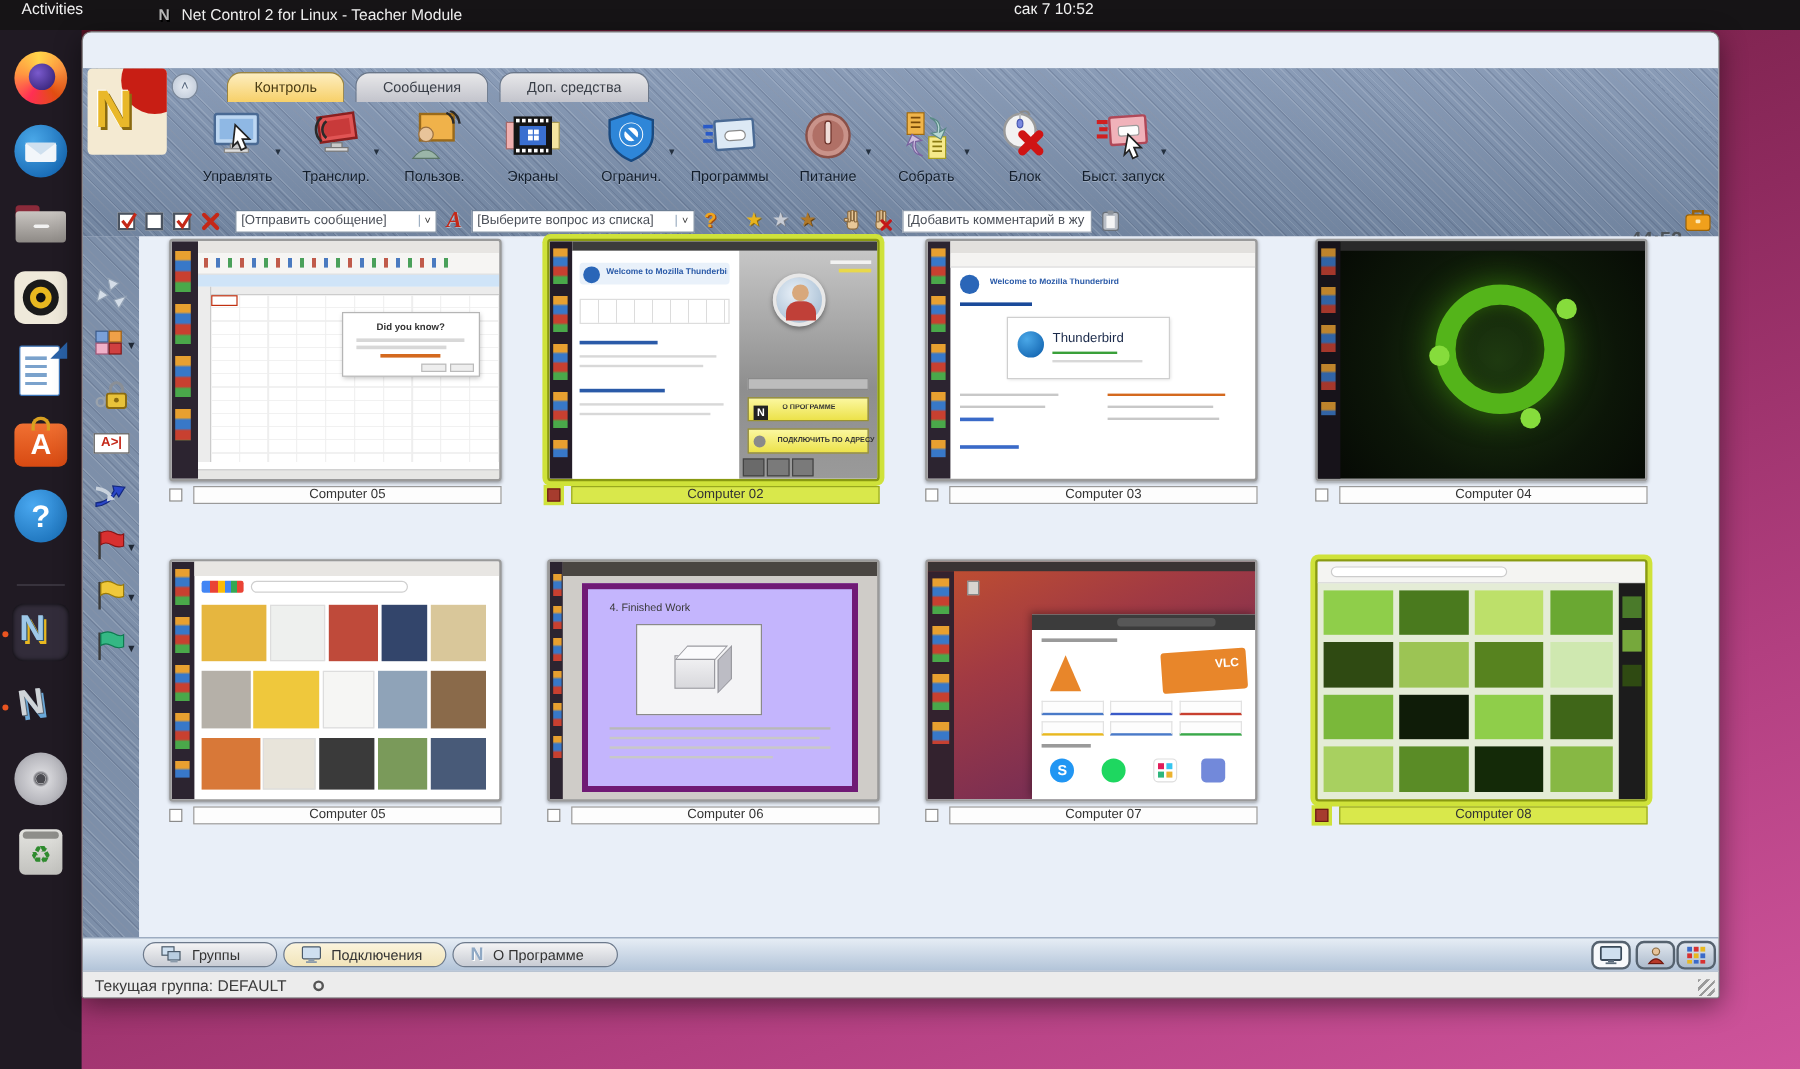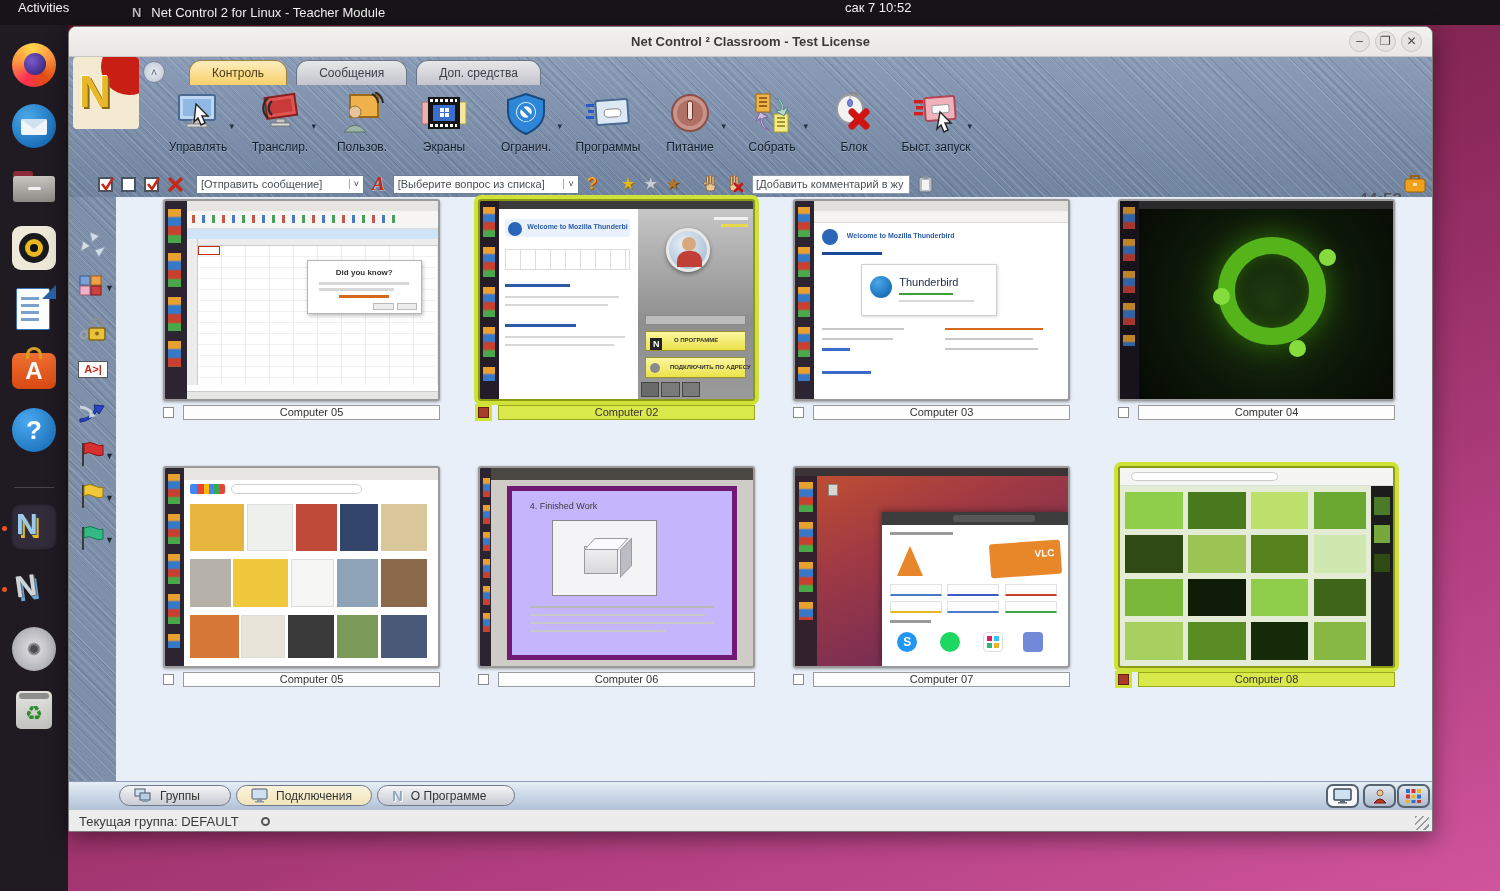--- a/index.html
+++ b/index.html
@@ -154,12 +154,6 @@
 
   <div id="win" class="ab">
 
-    <div id="titlebar" class="ab">
-      <span class="t">Net Control ² Classroom - Test License</span>
-      <span class="winbtn" style="right:62px;">–</span>
-      <span class="winbtn" style="right:36px;">❐</span>
-      <span class="winbtn" style="right:10px;">✕</span>
-    </div>
 
     <div id="ribbon" class="ab">
       <div id="logo" class="ab">

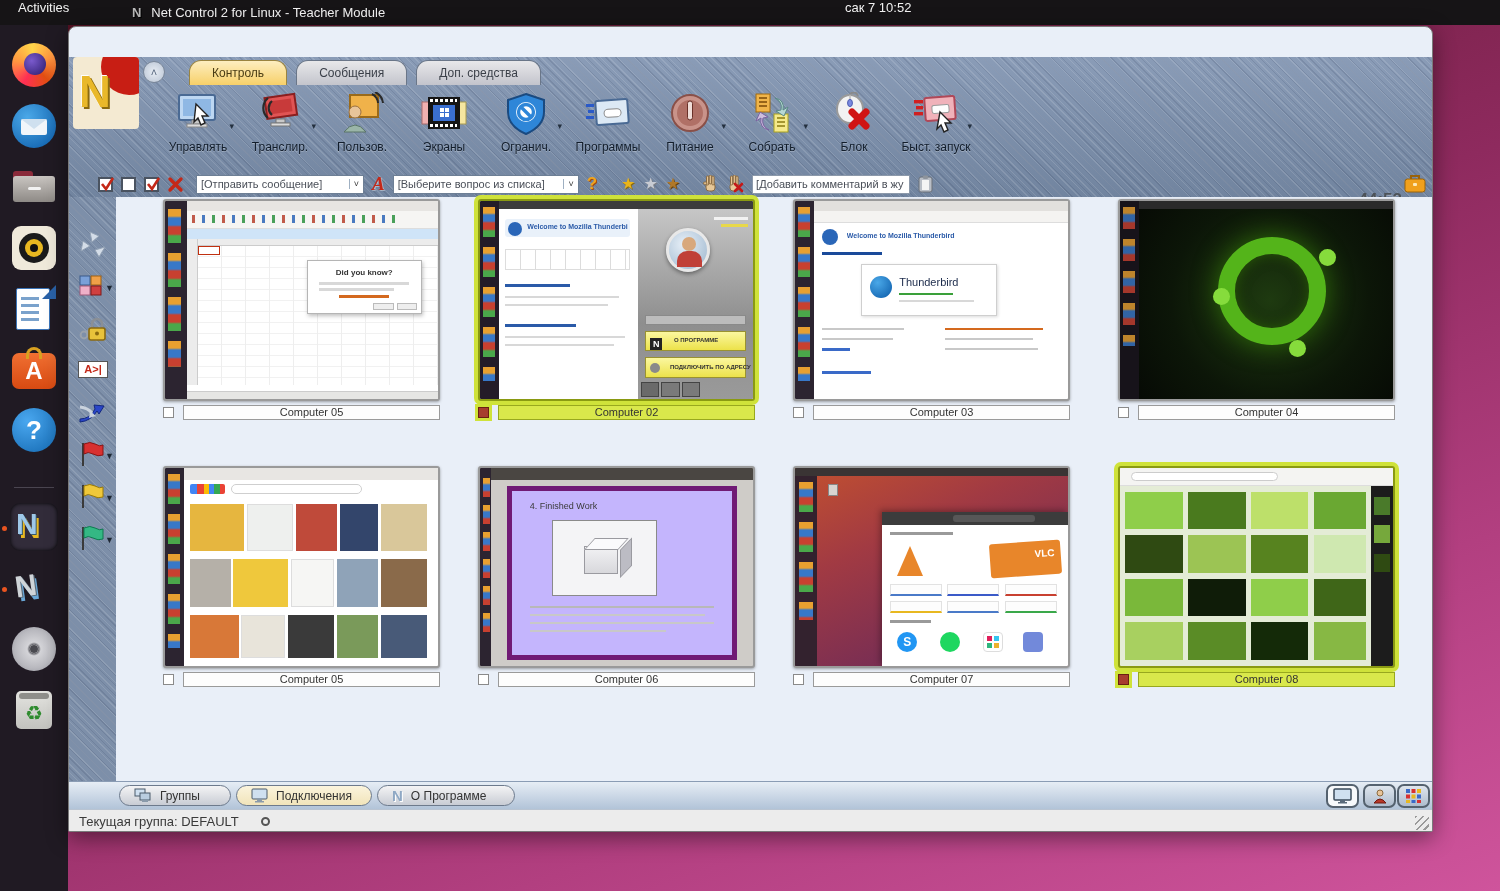--- a/index.html
+++ b/index.html
@@ -61,7 +61,7 @@
   .sdd{position:absolute;font-size:9px;color:#1f2835;right:-2px;bottom:2px;}
   #content{left:47px;top:170px;width:1318px;height:584px;background:#e9eff8;}
   
-  .tile{position:absolute;width:245px;height:221px;margin-left:22px;}
+  .tile{position:absolute;width:245px;height:221px;}
   .thumb{position:absolute;left:0;top:0;width:277px;height:202px;background:#fff;border:2px solid #9a9a9a;border-radius:3px;box-shadow:0 1px 3px rgba(0,0,0,.35);overflow:hidden;}
   .lblrow{position:absolute;left:0;top:206px;width:277px;height:15px;display:flex;align-items:center;}
   .tchk{width:11px;height:11px;background:#fff;border:1px solid #8a8a8a;margin-right:9px;}

